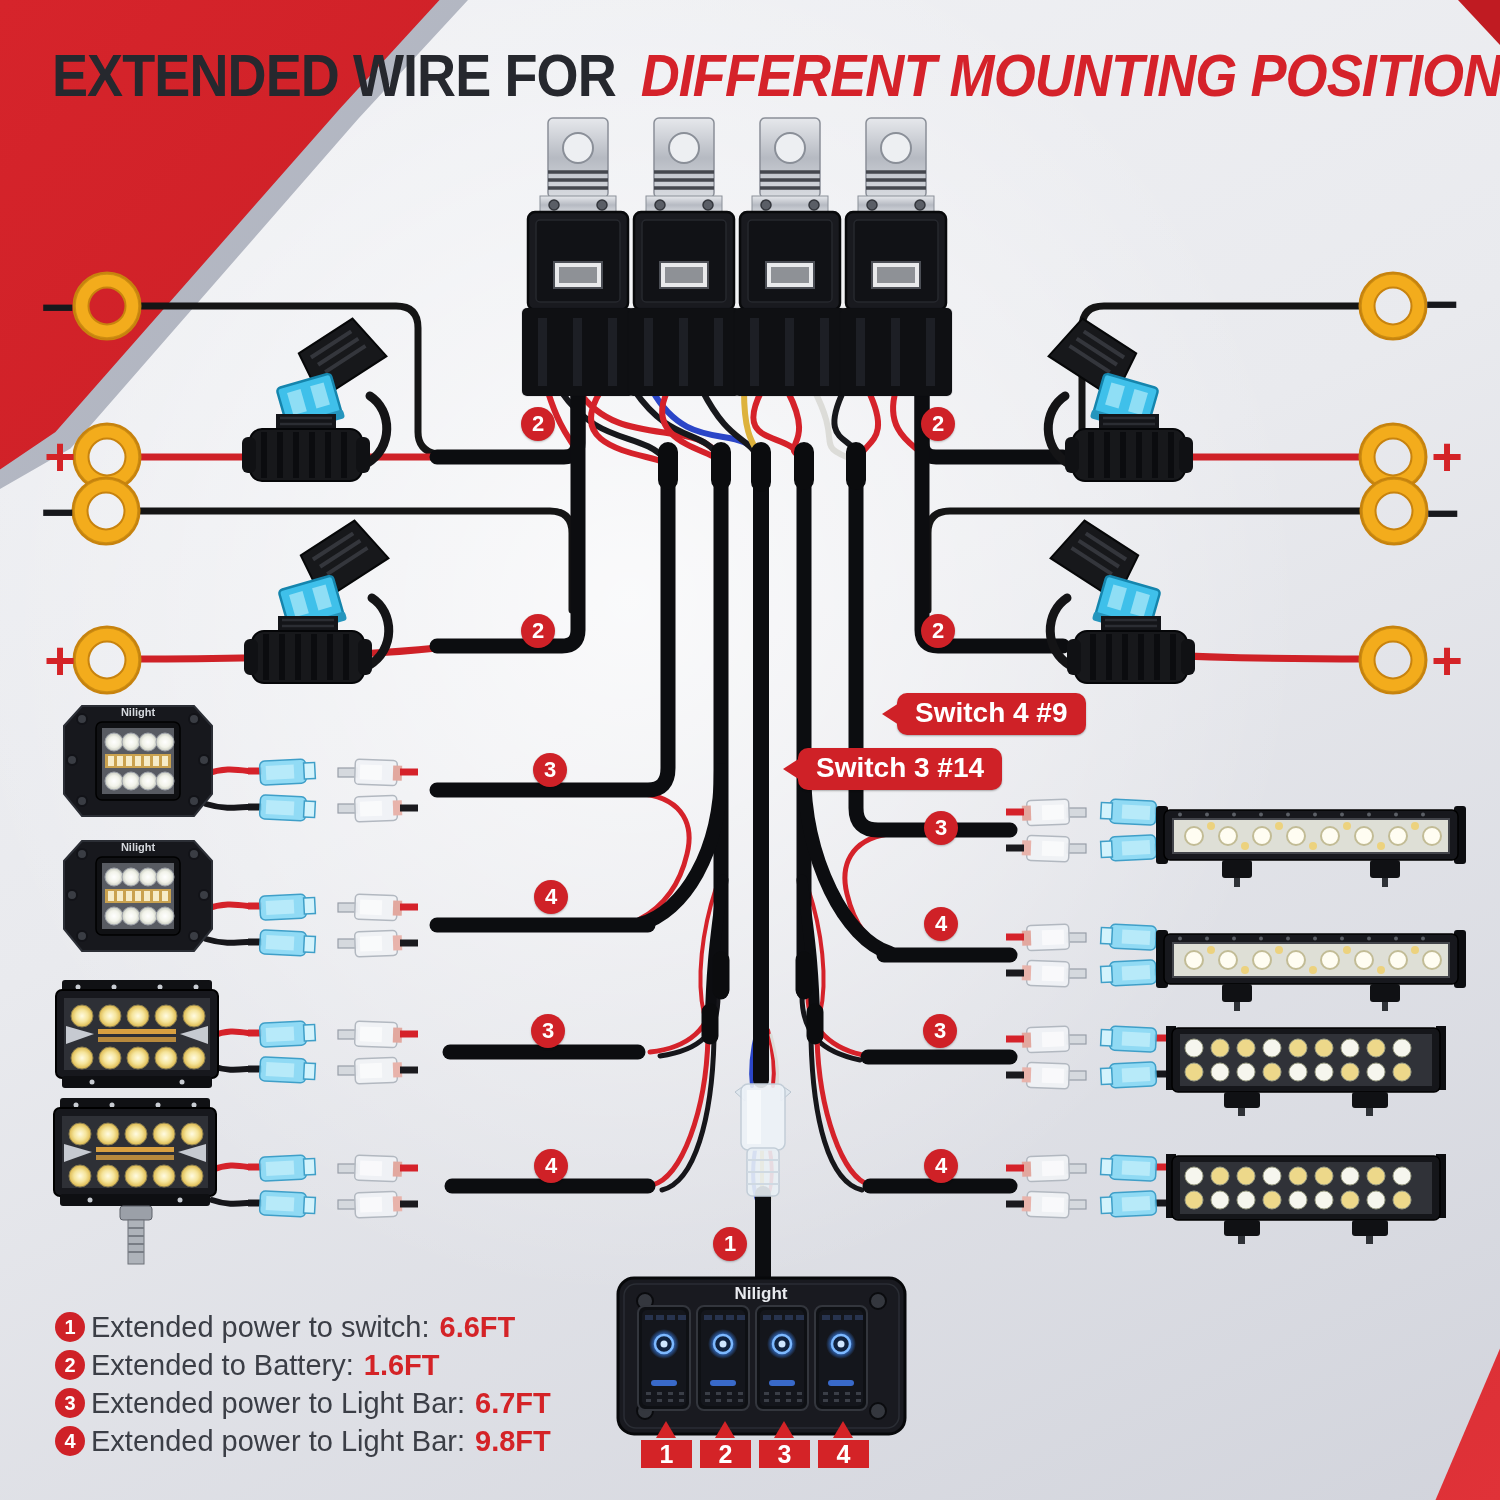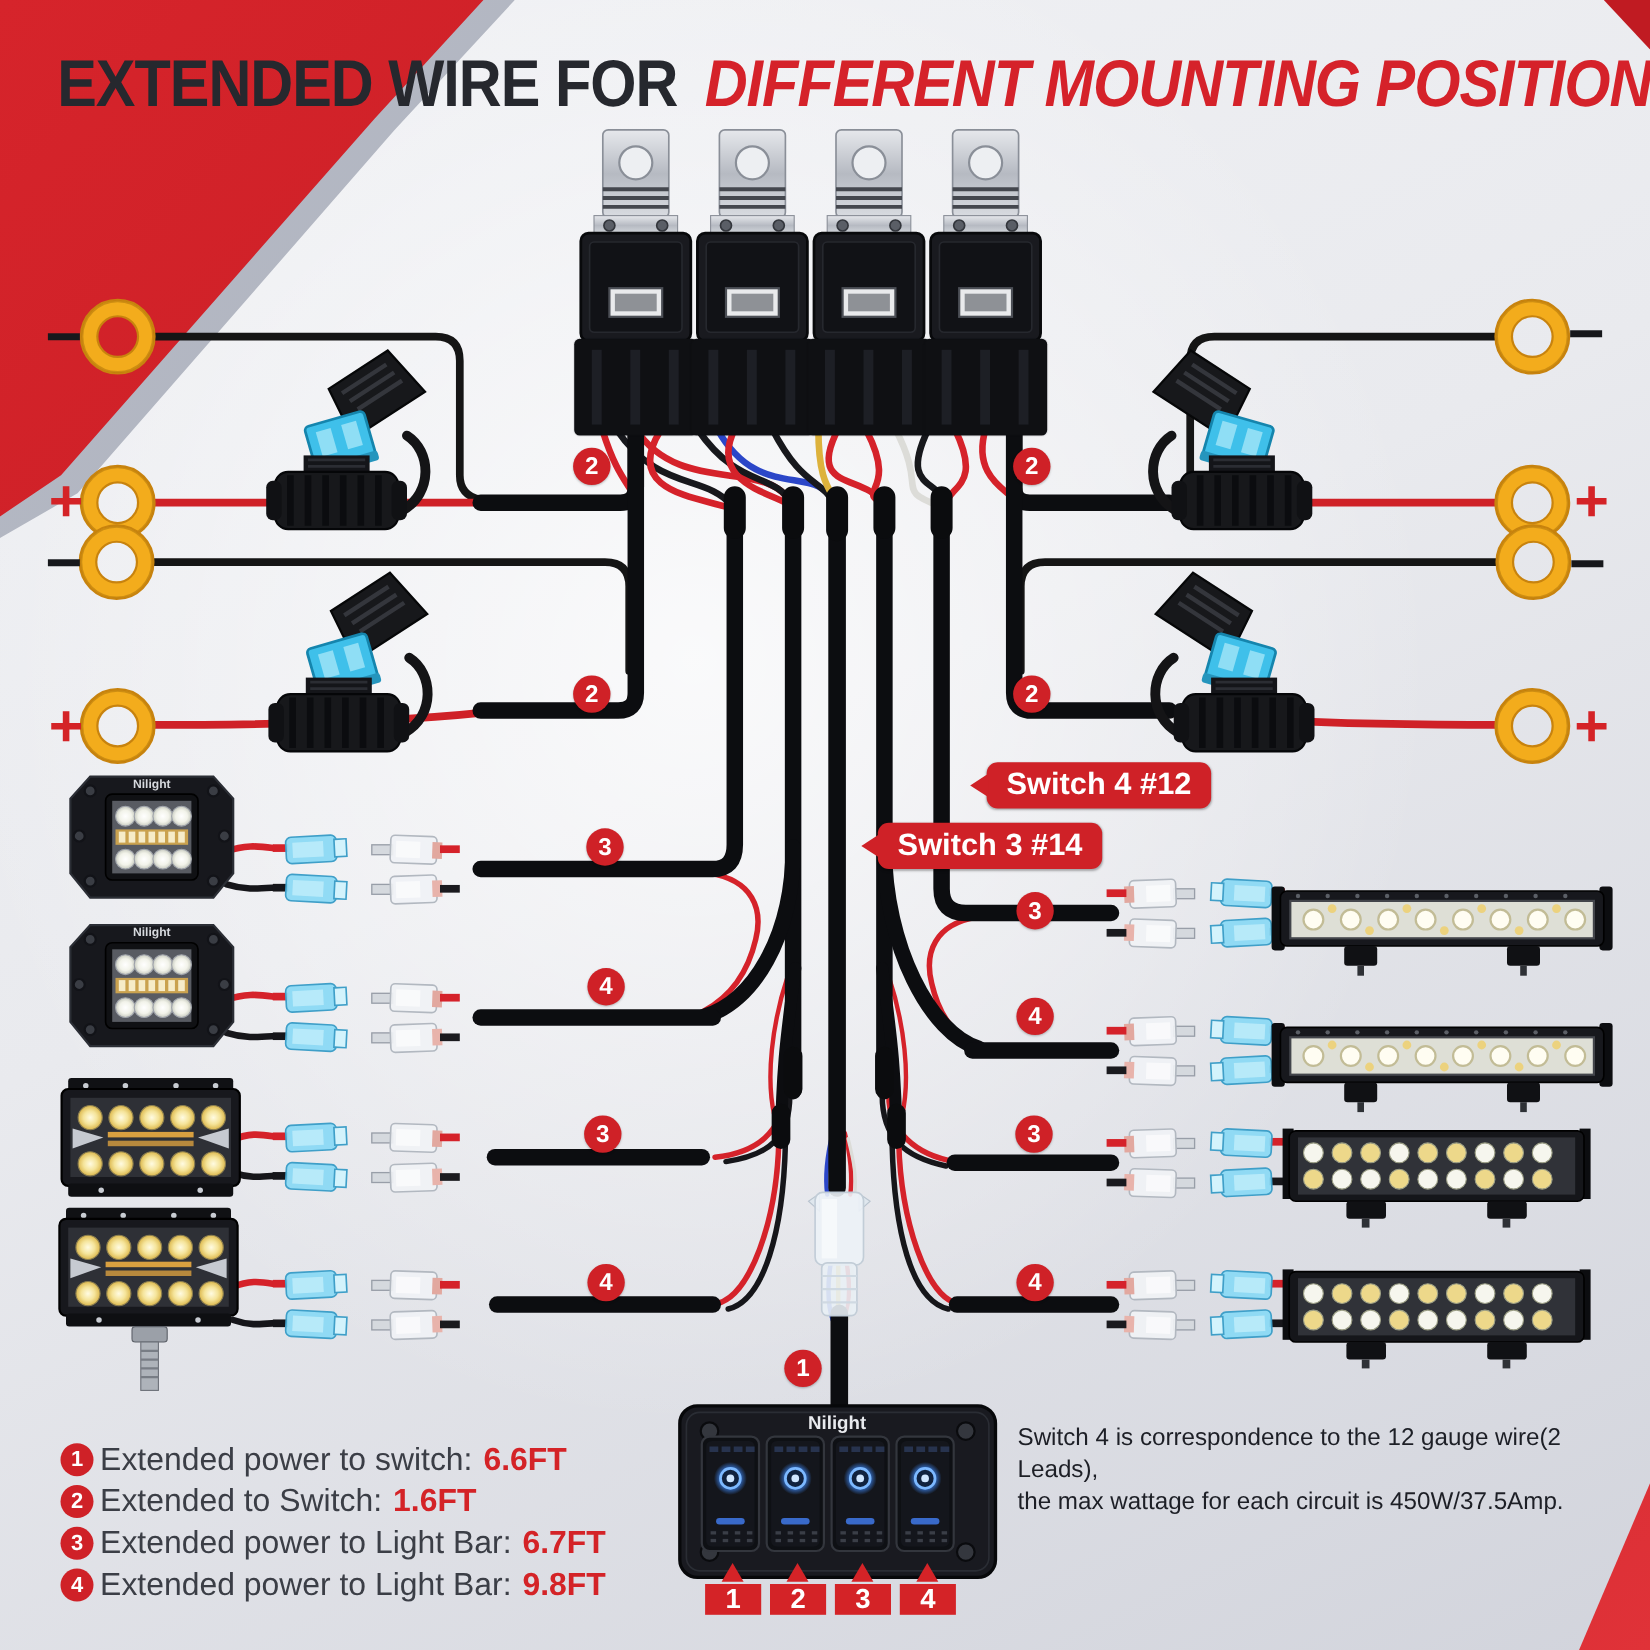--- a/index.html
+++ b/index.html
@@ -495,7 +495,7 @@
   <div class="co" style="left:924px;top:1149px;">4</div>
   <div class="co" style="left:713px;top:1227px;">1</div>
 
-  <div class="red-tag" style="left:897px;top:693px;">Switch 4 #12</div>
+  <div class="red-tag" style="left:897px;top:693px;">Switch 4 #9</div>
   <div class="red-tag" style="left:798px;top:748px;">Switch 3 #14</div>
 
   <div class="tri" style="left:656px;"></div>

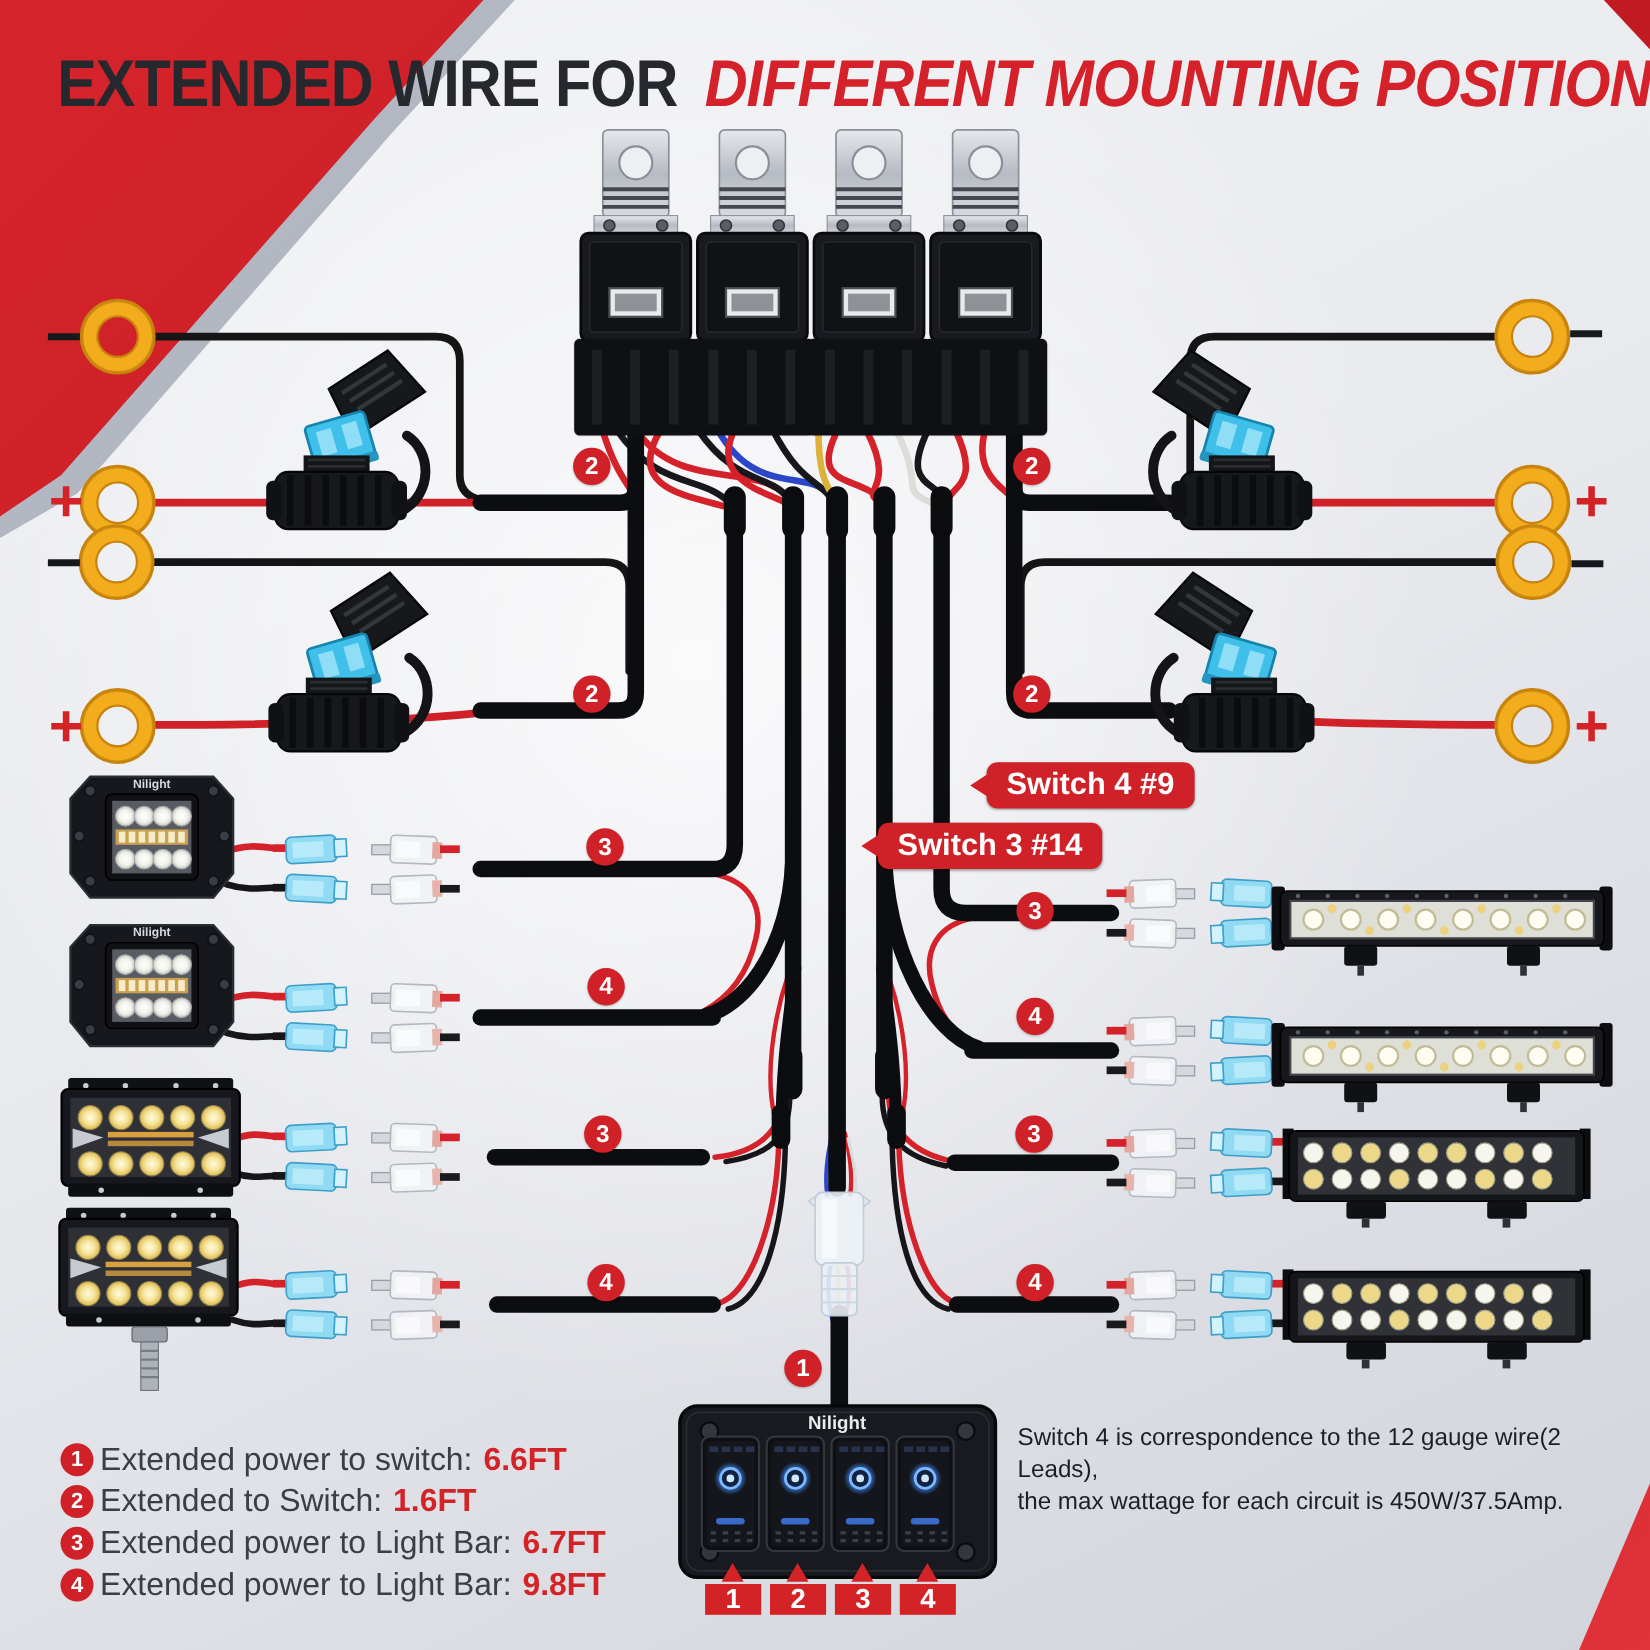--- a/index.html
+++ b/index.html
@@ -531,10 +531,6 @@
   </div>
 
   <div class="notes">
-    <p>
-      <span>Switch 4 is correspondence to the 12 gauge wire(2 Leads),</span><br>
-      <span>the max wattage for each circuit is 450W/37.5Amp.</span>
-    </p>
   </div>
 
 </div>

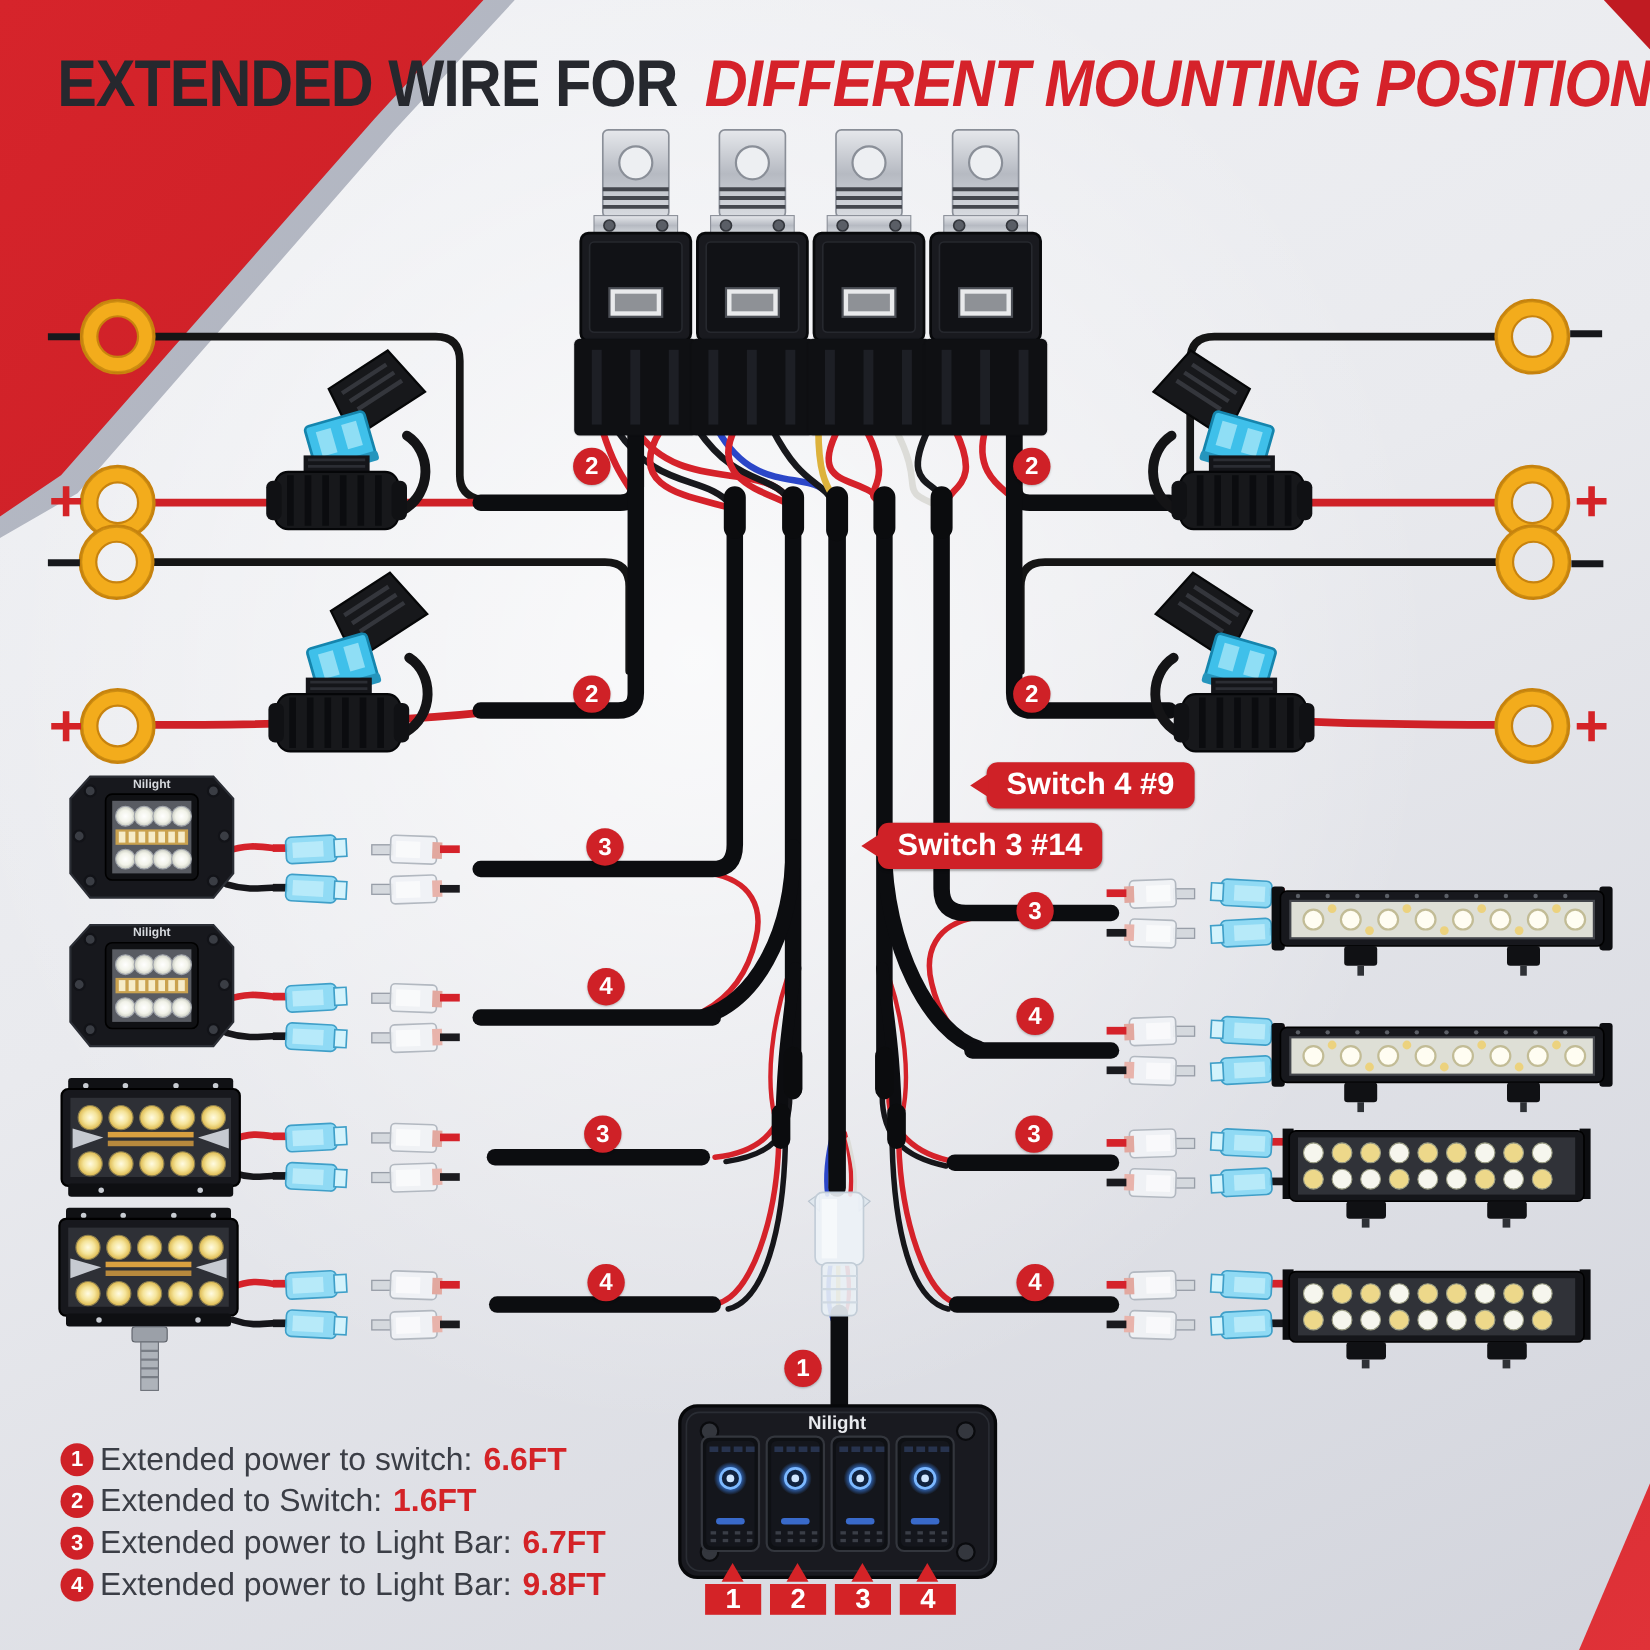--- a/index.html
+++ b/index.html
@@ -515,7 +515,7 @@
     </div>
     <div class="legend-row">
       <span class="lc">2</span>
-      <span class="legend-label">Extended to Switch:</span>
+      <span class="legend-label">Extended to Battery:</span>
       <span class="legend-value">1.6FT</span>
     </div>
     <div class="legend-row">

